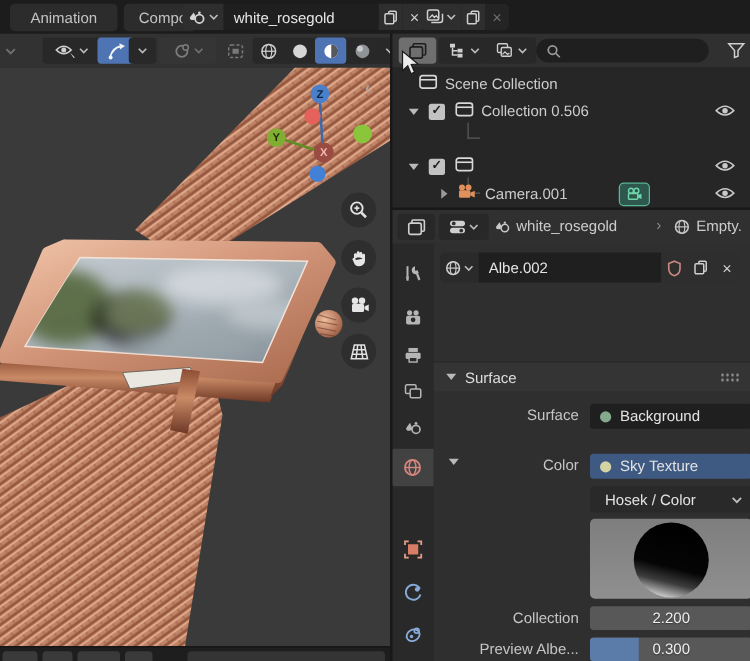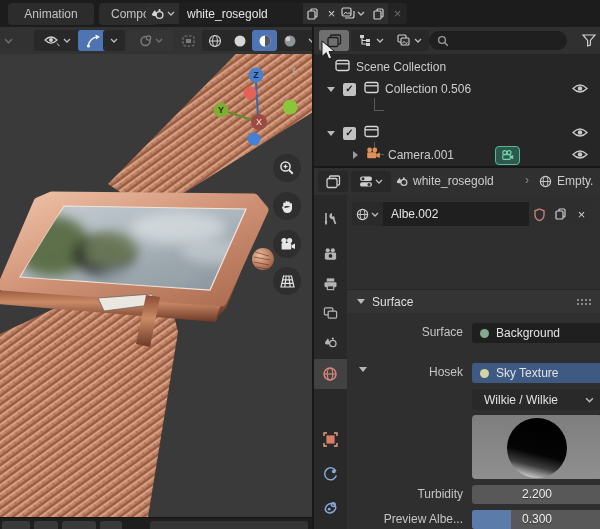--- a/index.html
+++ b/index.html
@@ -597,7 +597,7 @@
       </div>
 
       <span class="tri-open" style="position:absolute;left:12px;top:172px;"></span>
-      <span class="rowlabel" style="left:30px;top:170px;">Hosek</span>
+      <span class="rowlabel" style="left:30px;top:170px;">Color</span>
       <div class="widget" style="top:168px;background:#3e5a83;">
         <span class="dot" style="background:#d6d3a3;"></span>
         <span>Sky Texture</span>

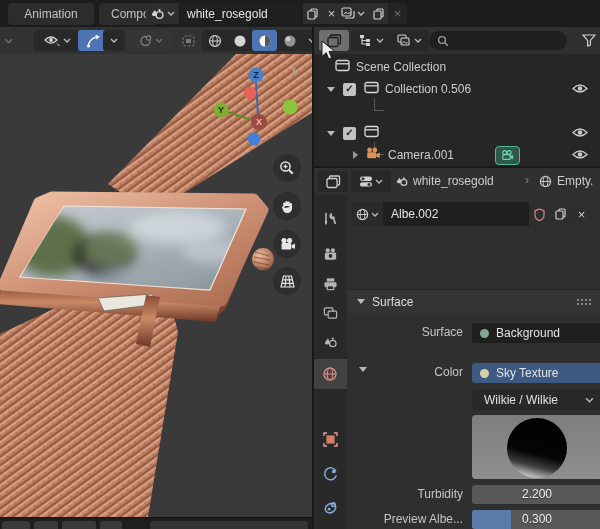--- a/index.html
+++ b/index.html
@@ -604,7 +604,7 @@
       </div>
 
       <div class="widget" style="top:194px;background:#292929;height:21px;">
-        <span style="margin-left:12px;">Wilkie / Wilkie</span>
+        <span style="margin-left:12px;">Hosek / Color</span>
         <span class="chev" style="position:absolute;right:8px;">
           <svg width="9" height="6" viewBox="0 0 8 5">
               <path d="M1 1 L4 4 L7 1" stroke="#bdbdbd" fill="none" stroke-width="1.3"></path>

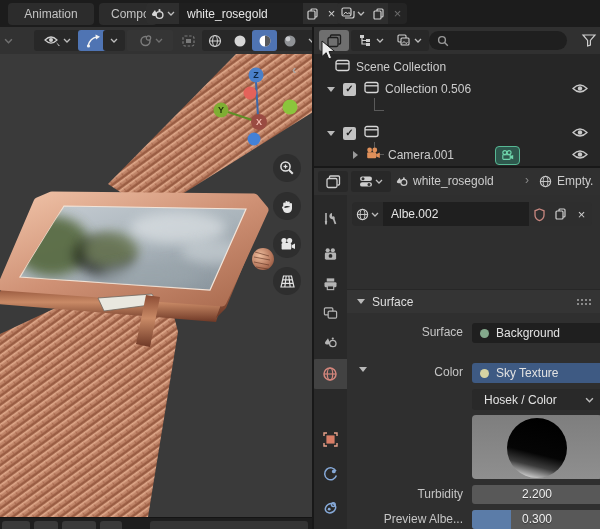--- a/index.html
+++ b/index.html
@@ -627,7 +627,7 @@
         </svg>
       </div>
 
-      <span class="rowlabel" style="left:30px;top:292px;">Turbidity</span>
+      <span class="rowlabel" style="left:30px;top:292px;">Collection</span>
       <div class="slider" style="top:290px;">
         <span class="val">2.200</span>
       </div>

